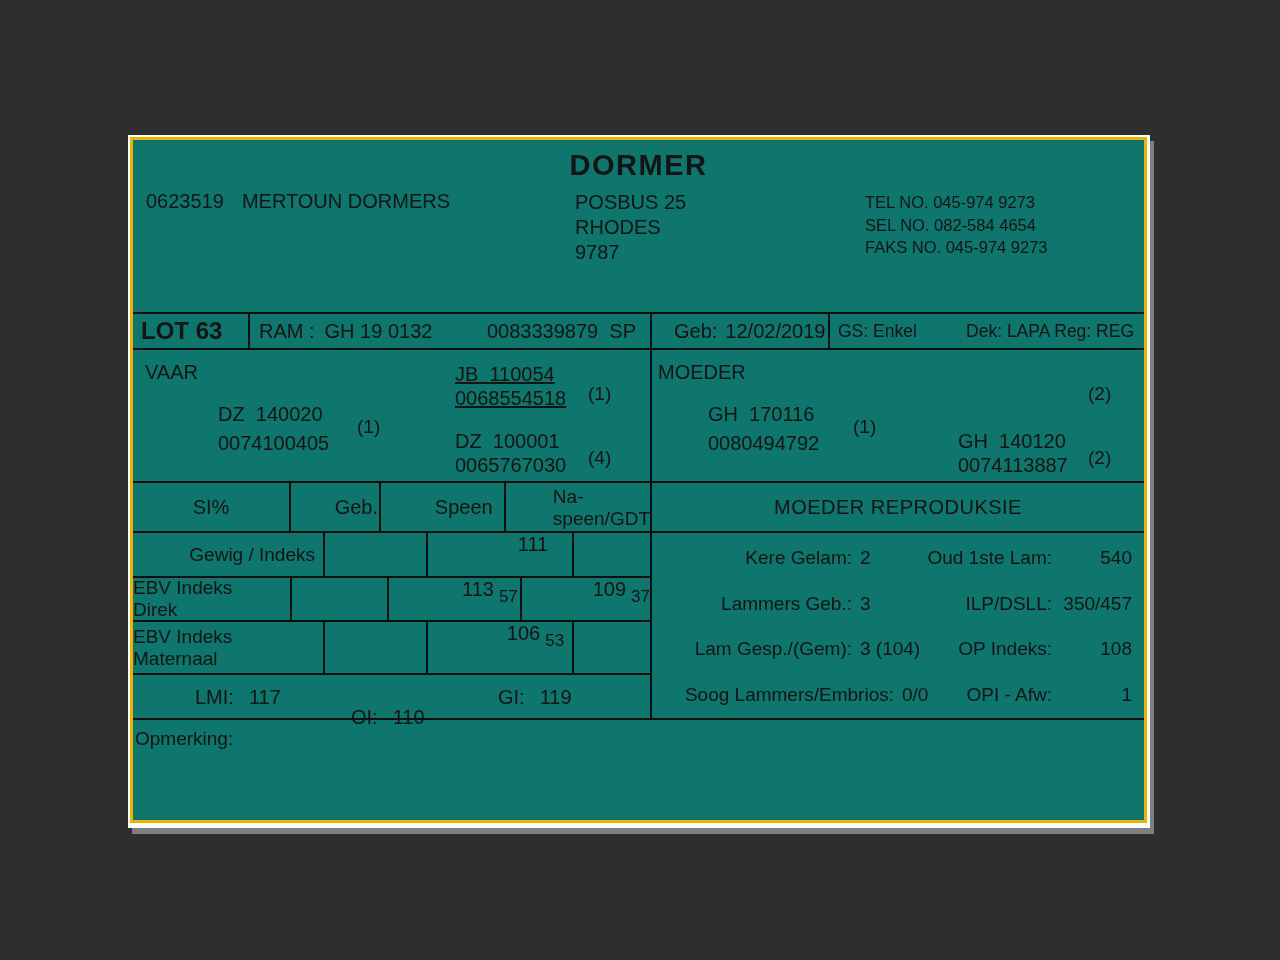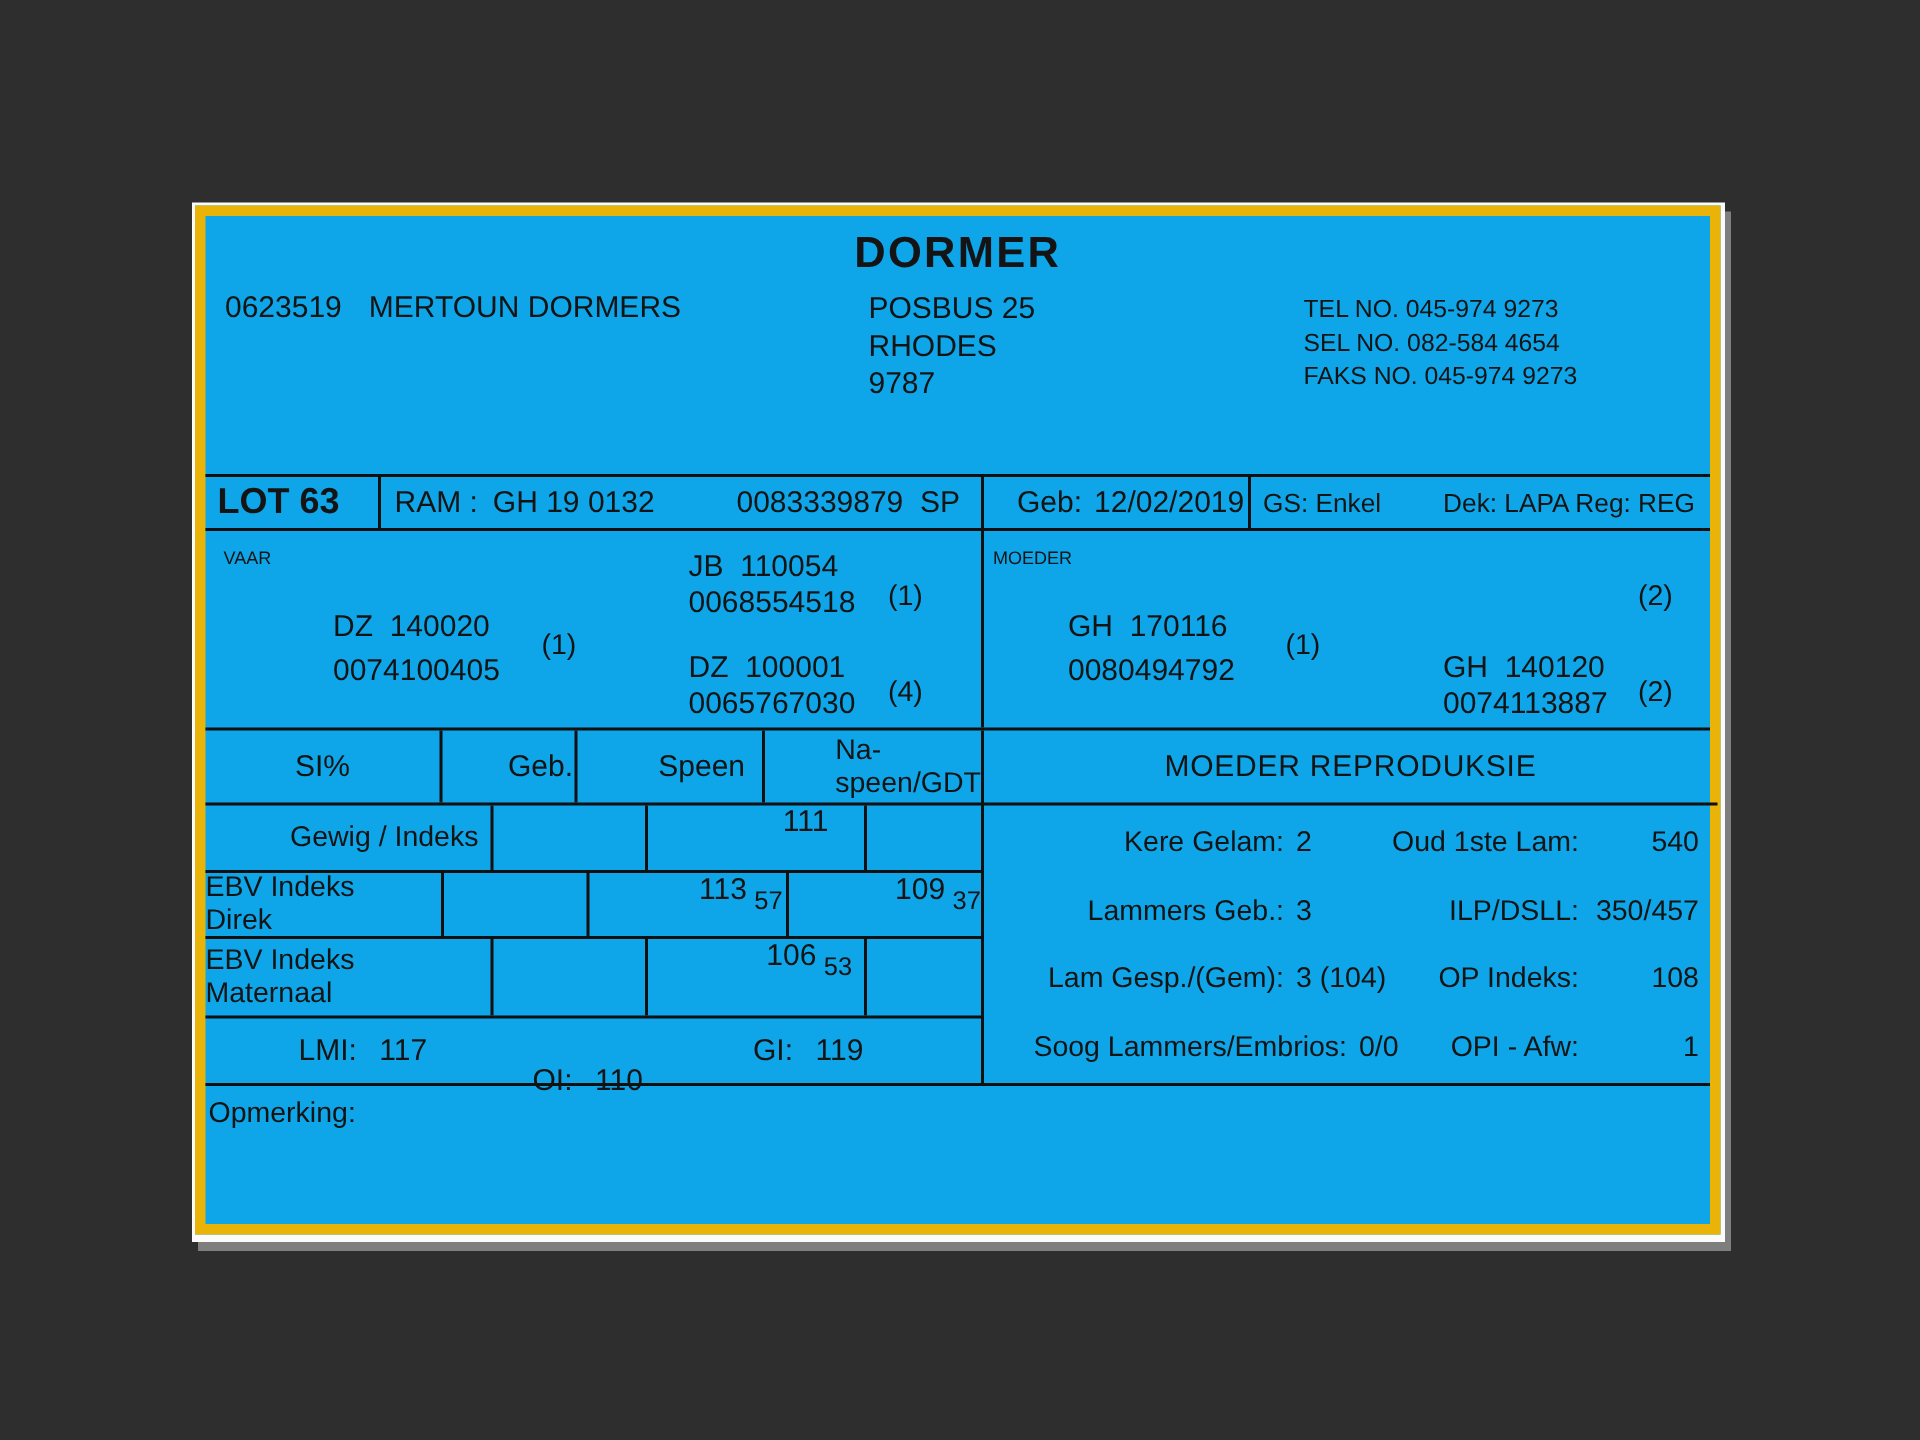--- a/index.html
+++ b/index.html
@@ -23,9 +23,9 @@
   }
   .inner {
     width: 100%; height: 100%;
-    border: 7px solid #eab308;
+    border: 3px solid #eab308;
     display: flex; flex-direction: column;
-    background: #0ea5e9;
+    background: #0f766e;
   }
 
   

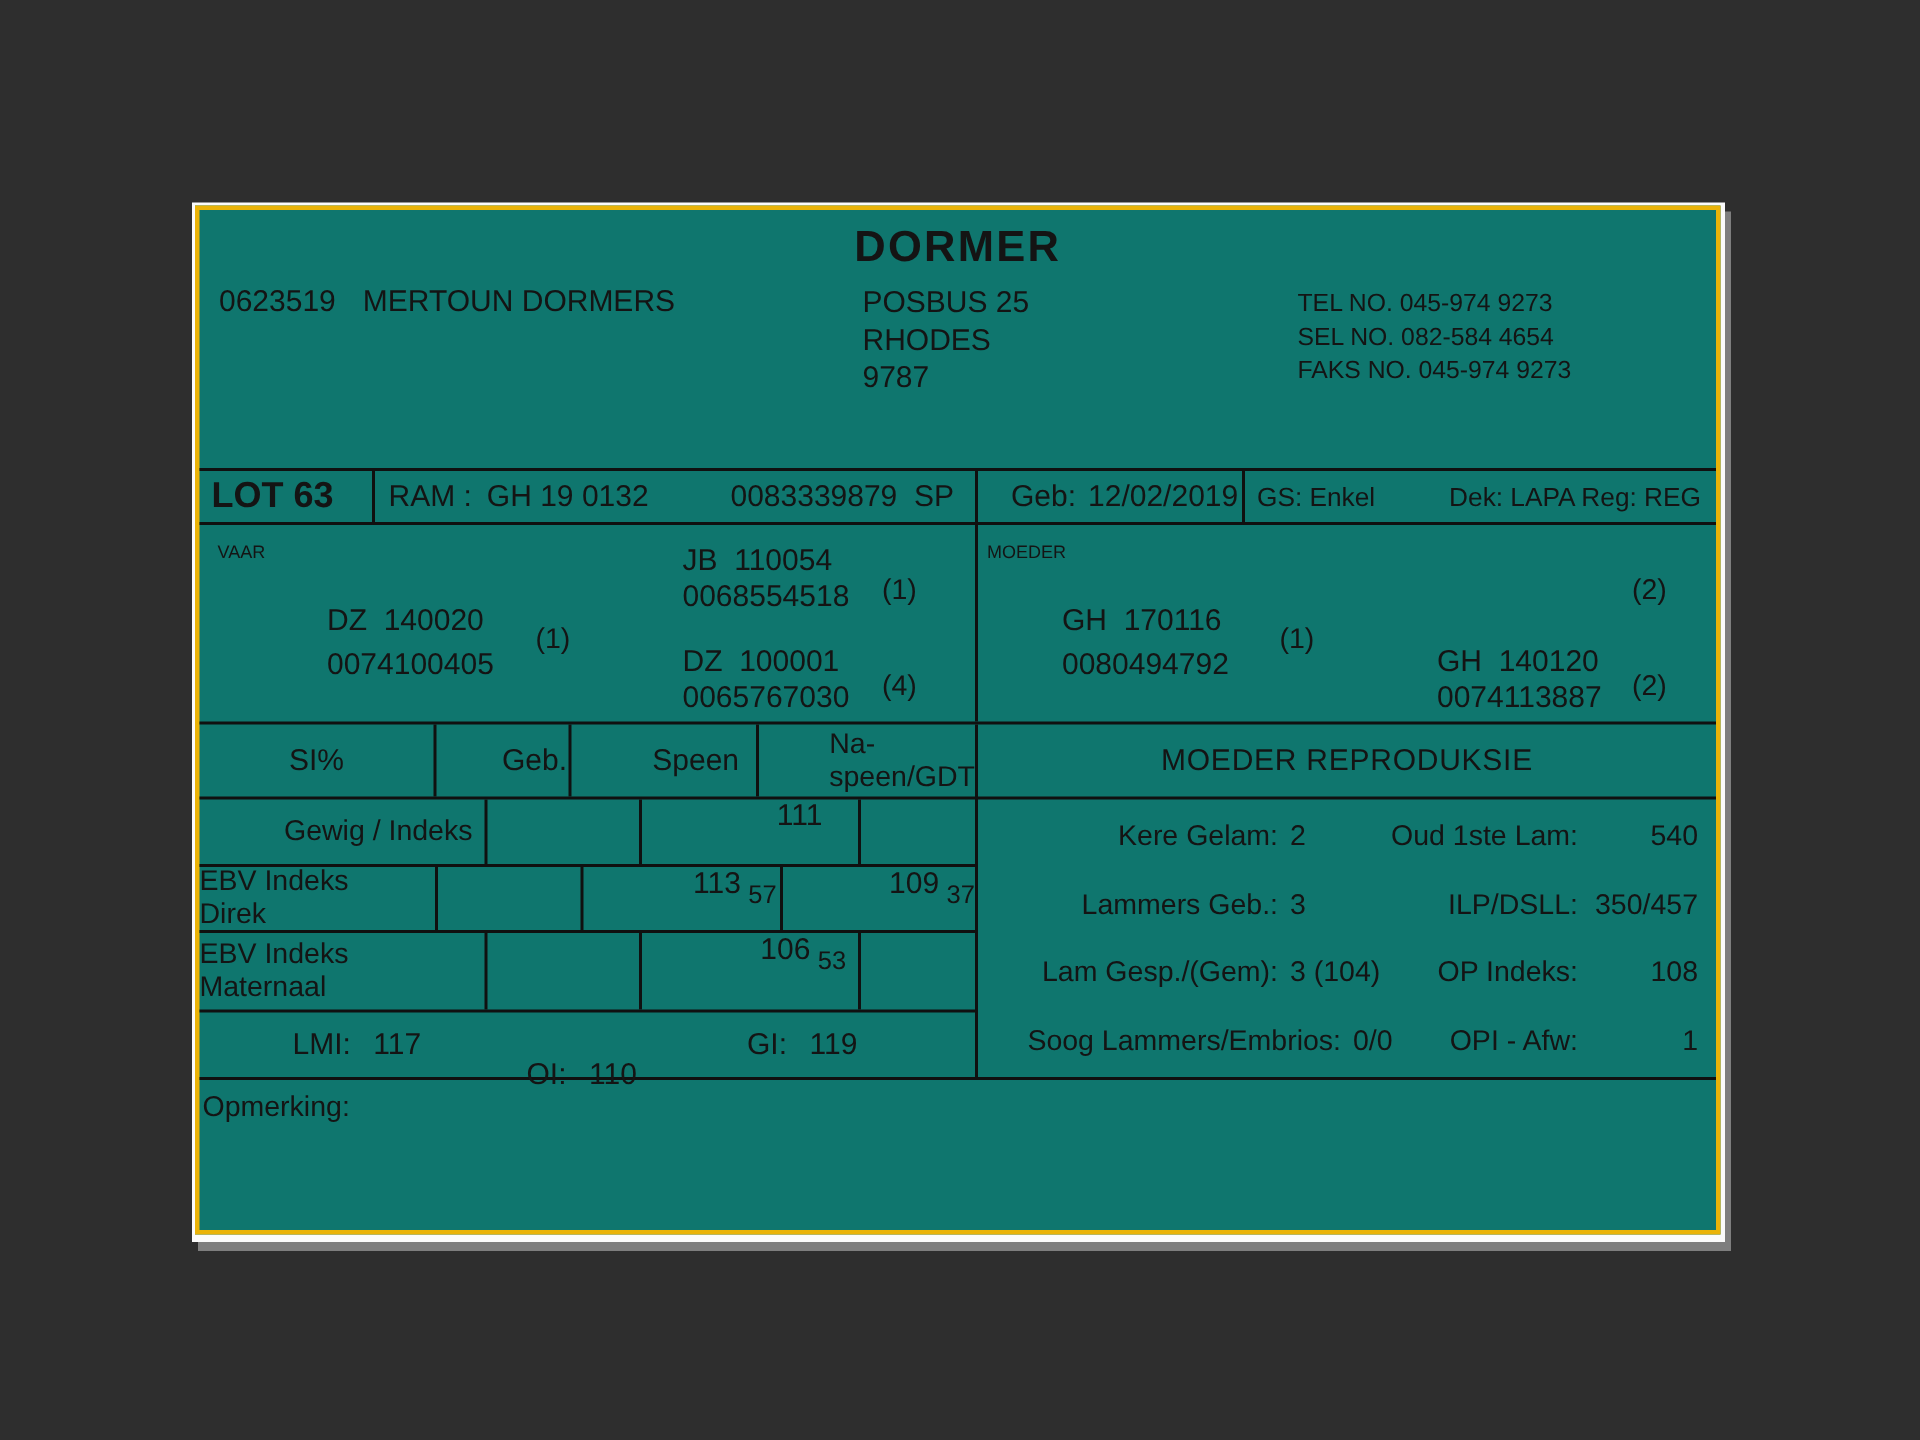--- a/index.html
+++ b/index.html
@@ -79,7 +79,7 @@
   .ped-half { position: relative; height: 100%; }
   .ped-sire { width: 519px; border-right: 2px solid #101010; }
   .ped-dam { flex: 1; }
-  .ped-label { position: absolute; left: 12px; top: 11px; font-size: 12px; }
+  .ped-label { position: absolute; left: 12px; top: 11px; font-size: 20px; }
   .ped-dam .ped-label { left: 6px; }
   .ped-id, .ped-reg { white-space: pre; }
   .ped-parent { position: absolute; left: 85px; top: 50px; font-size: 20px; line-height: 29px; }

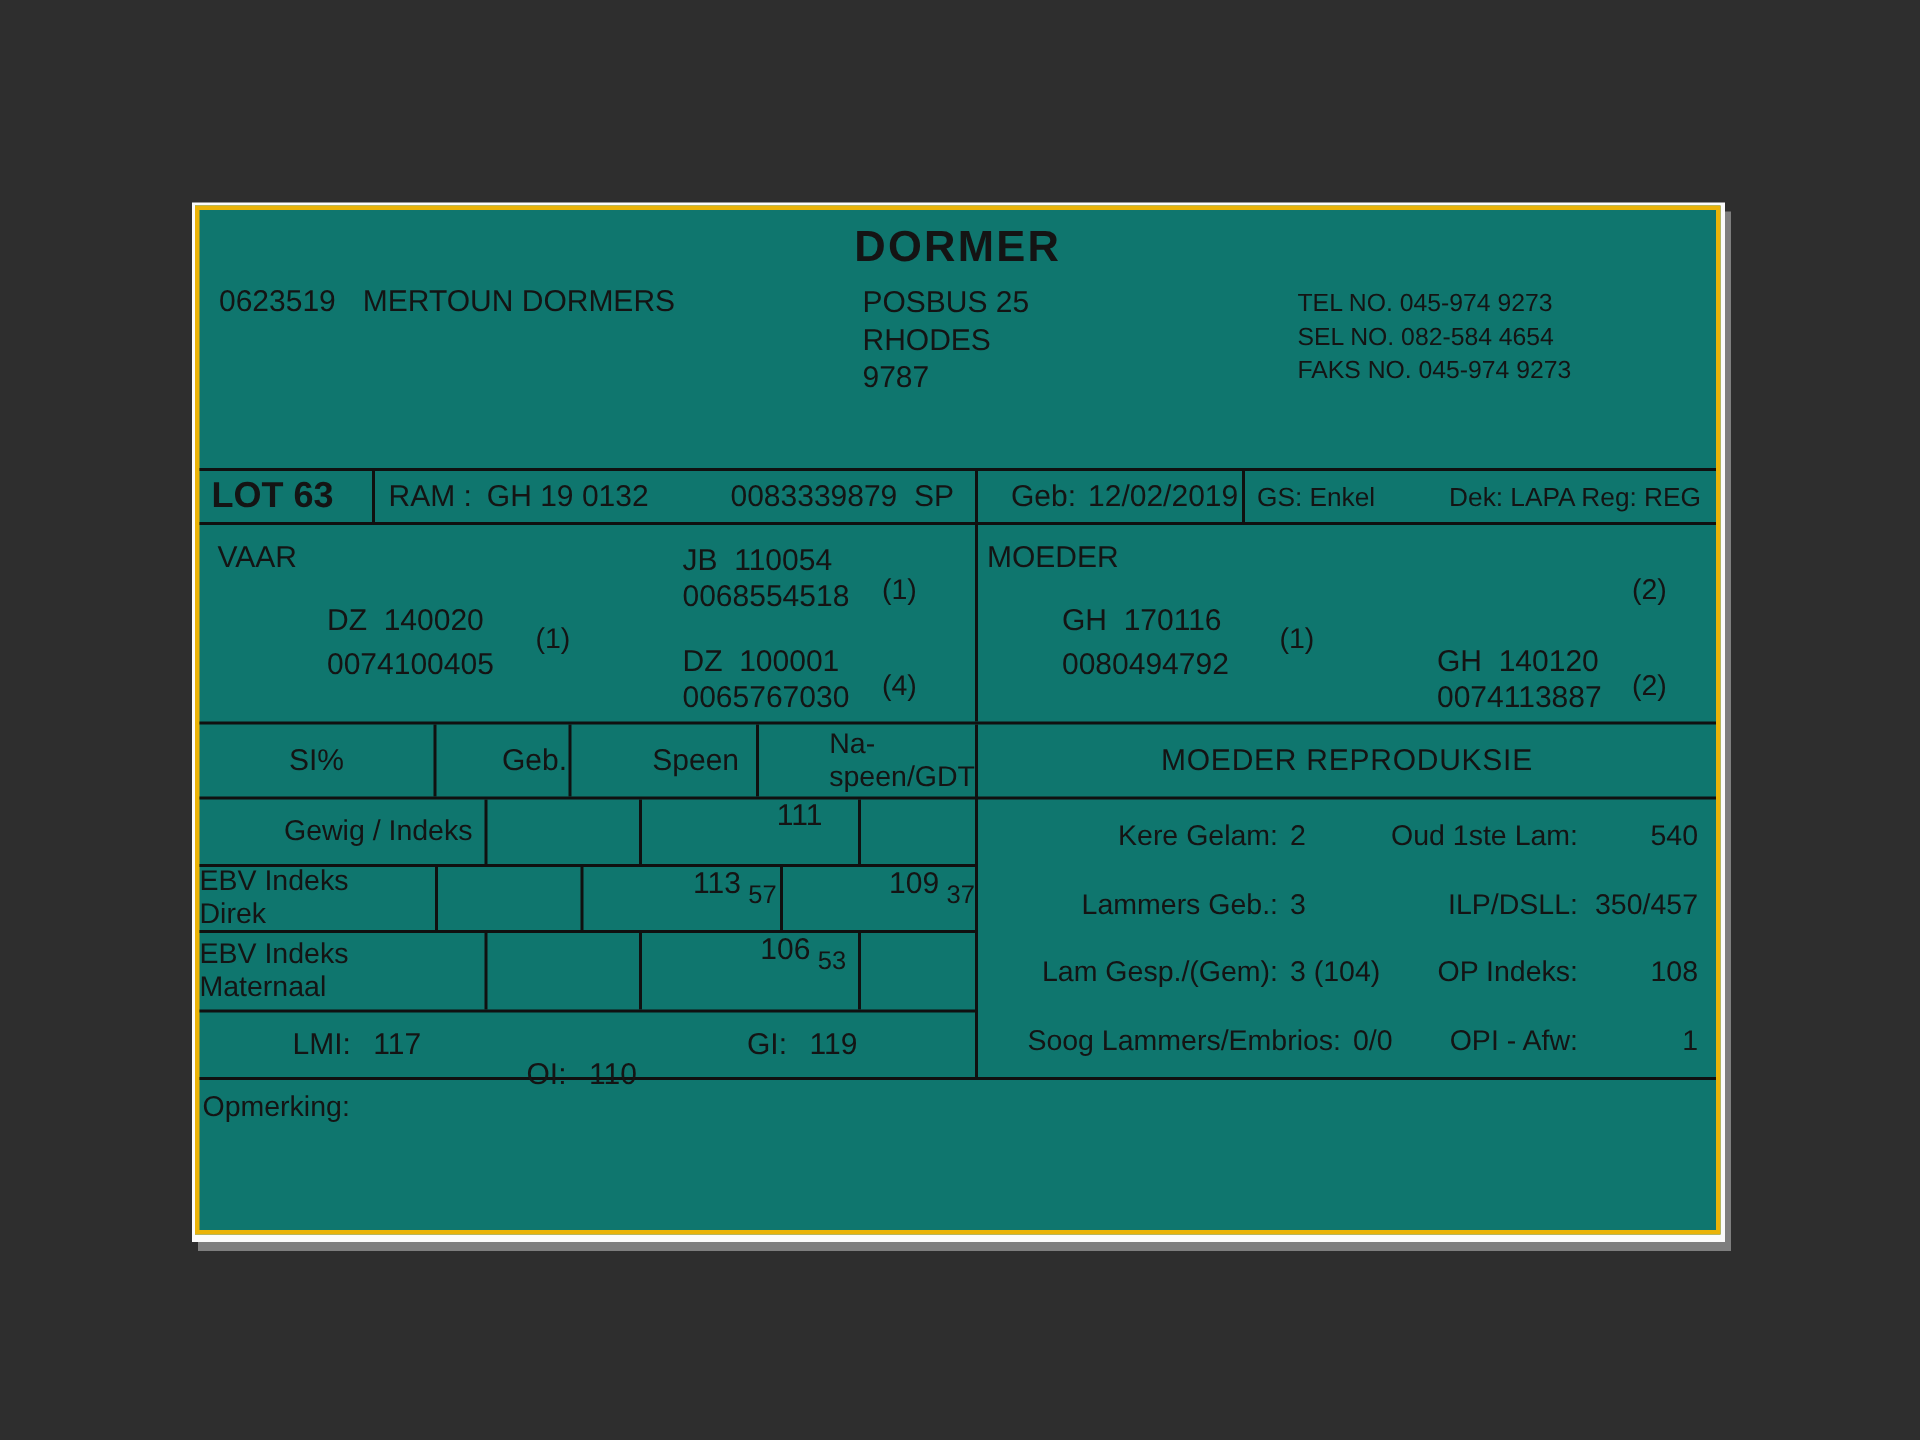--- a/index.html
+++ b/index.html
@@ -87,7 +87,7 @@
   .ped-parent-count { position: absolute; left: 224px; top: 66px; font-size: 19px; }
   .ped-dam .ped-parent-count { left: 201px; }
   .ped-gp { position: absolute; font-size: 20px; line-height: 24px; }
-  .ped-gp1 { left: 322px; top: 12px; }
+  .ped-gp1 { left: 322px; top: 12px; text-decoration: underline; }
   .ped-gp2 { left: 322px; top: 79px; }
   .ped-dam .ped-gp1, .ped-dam .ped-gp2 { left: 306px; }
   .ped-count { font-size: 19px; }

